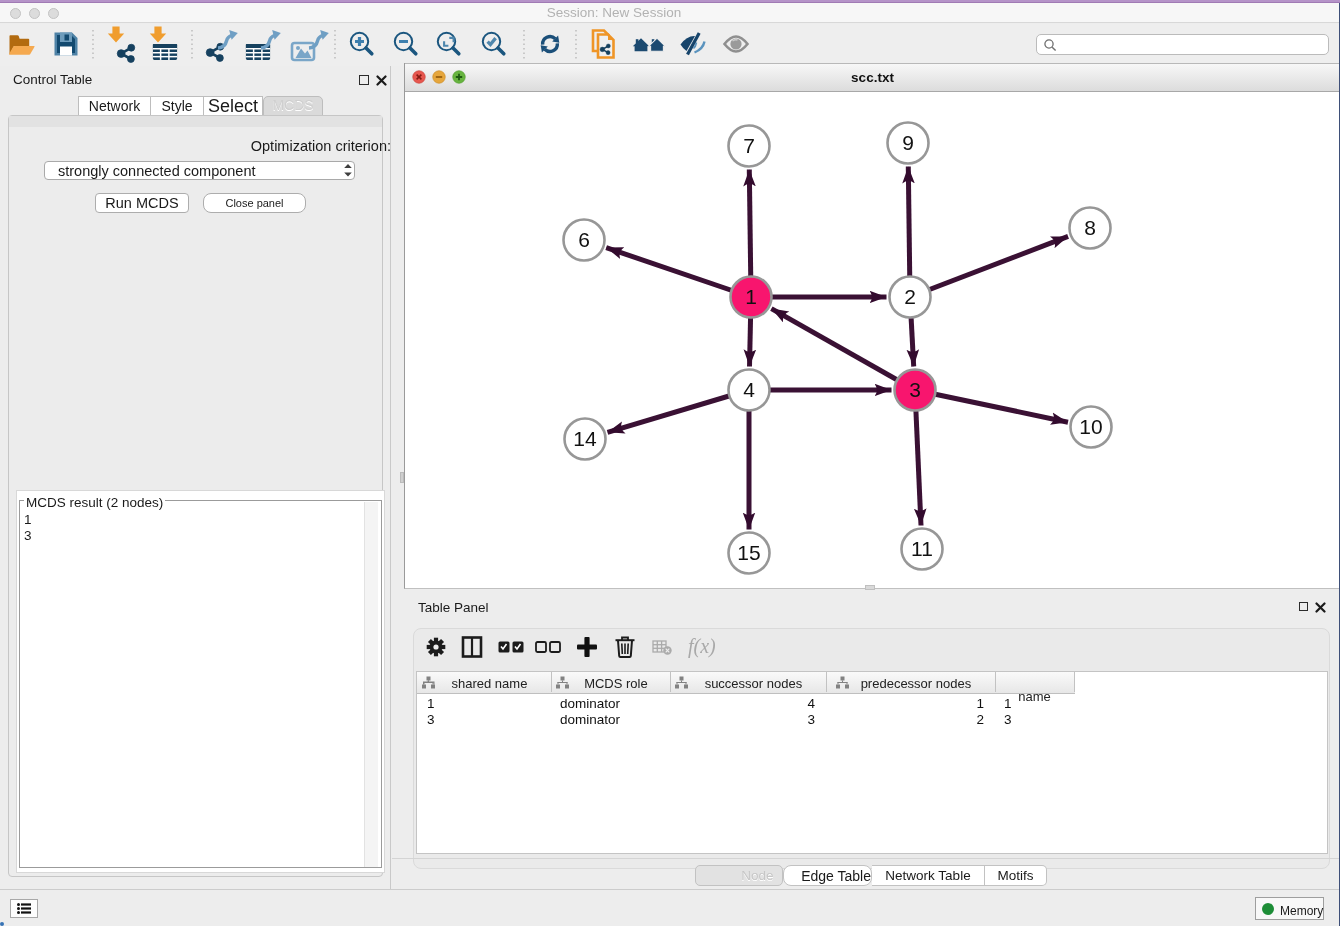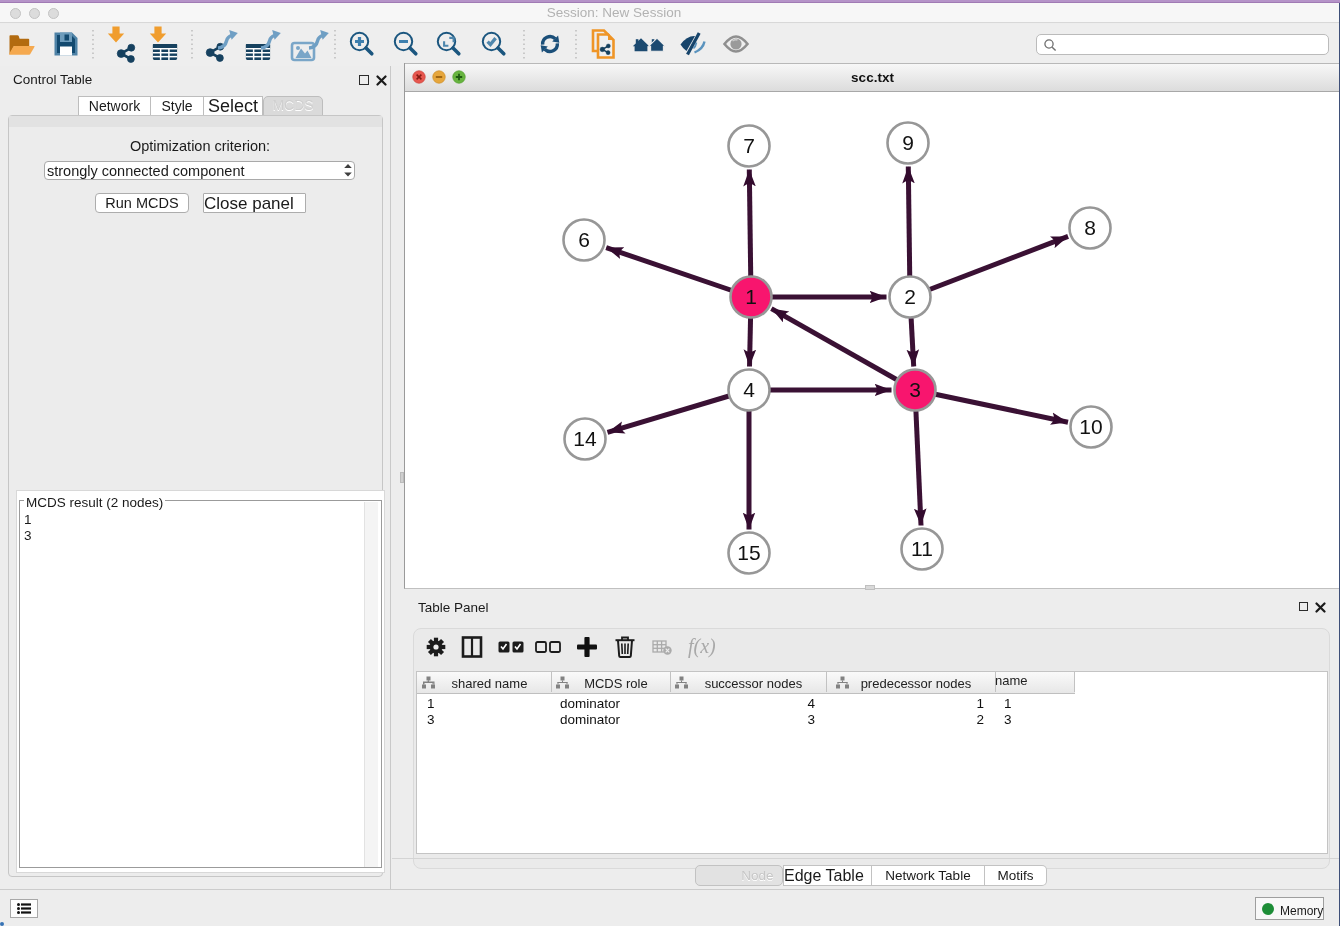--- a/index.html
+++ b/index.html
@@ -204,7 +204,7 @@
 <div class="abs" style="left:8px;top:115px;width:375px;height:762px;border:1px solid #c6c6c6;border-radius:4px;background:#ececec;"></div>
 <div class="abs" style="left:9px;top:116px;width:373px;height:11px;background:#e2e2e2;"></div>
 
-<div class="abs" style="left:9px;top:138px;width:382px;height:16px;text-align:center;font-size:14.5px;">Optimization criterion:</div>
+<div class="abs" style="left:9px;top:138px;width:382px;height:16px;text-align:right;font-size:14.5px;">Optimization criterion:</div>
 
 <div class="abs" style="left:44px;top:161px;width:311px;height:19px;background:#fff;border:1px solid #a9a9a9;border-radius:4px;font-size:14.5px;line-height:18px;padding-left:2px;">strongly connected component</div>
 <svg class="abs" style="left:341px;top:162px;" width="14" height="17" viewBox="0 0 14 17">

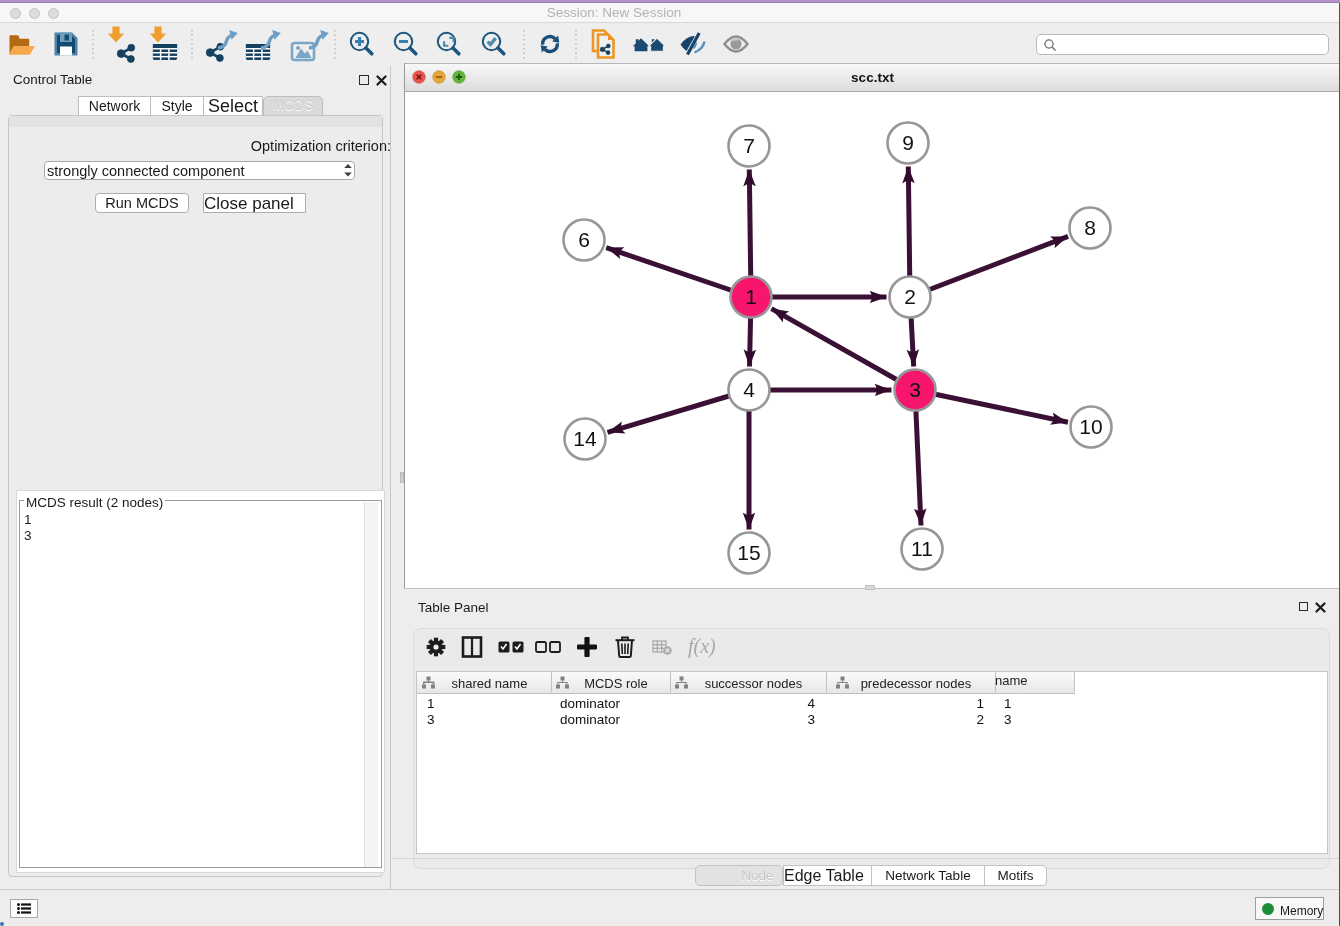--- a/index.html
+++ b/index.html
@@ -206,7 +206,7 @@
 
 <div class="abs" style="left:9px;top:138px;width:382px;height:16px;text-align:right;font-size:14.5px;">Optimization criterion:</div>
 
-<div class="abs" style="left:44px;top:161px;width:311px;height:19px;background:#fff;border:1px solid #a9a9a9;border-radius:4px;font-size:14.5px;line-height:18px;padding-left:2px;">strongly connected component</div>
+<div class="abs" style="left:44px;top:161px;width:311px;height:19px;background:#fff;border:1px solid #a9a9a9;border-radius:4px;font-size:14.5px;line-height:18px;padding-left:13px;">strongly connected component</div>
 <svg class="abs" style="left:341px;top:162px;" width="14" height="17" viewBox="0 0 14 17">
     <path d="M3.2 6 L7 2 L10.8 6 Z M3.2 10.5 L7 14.5 L10.8 10.5 Z" fill="#3f3f3f"></path>
   </svg>

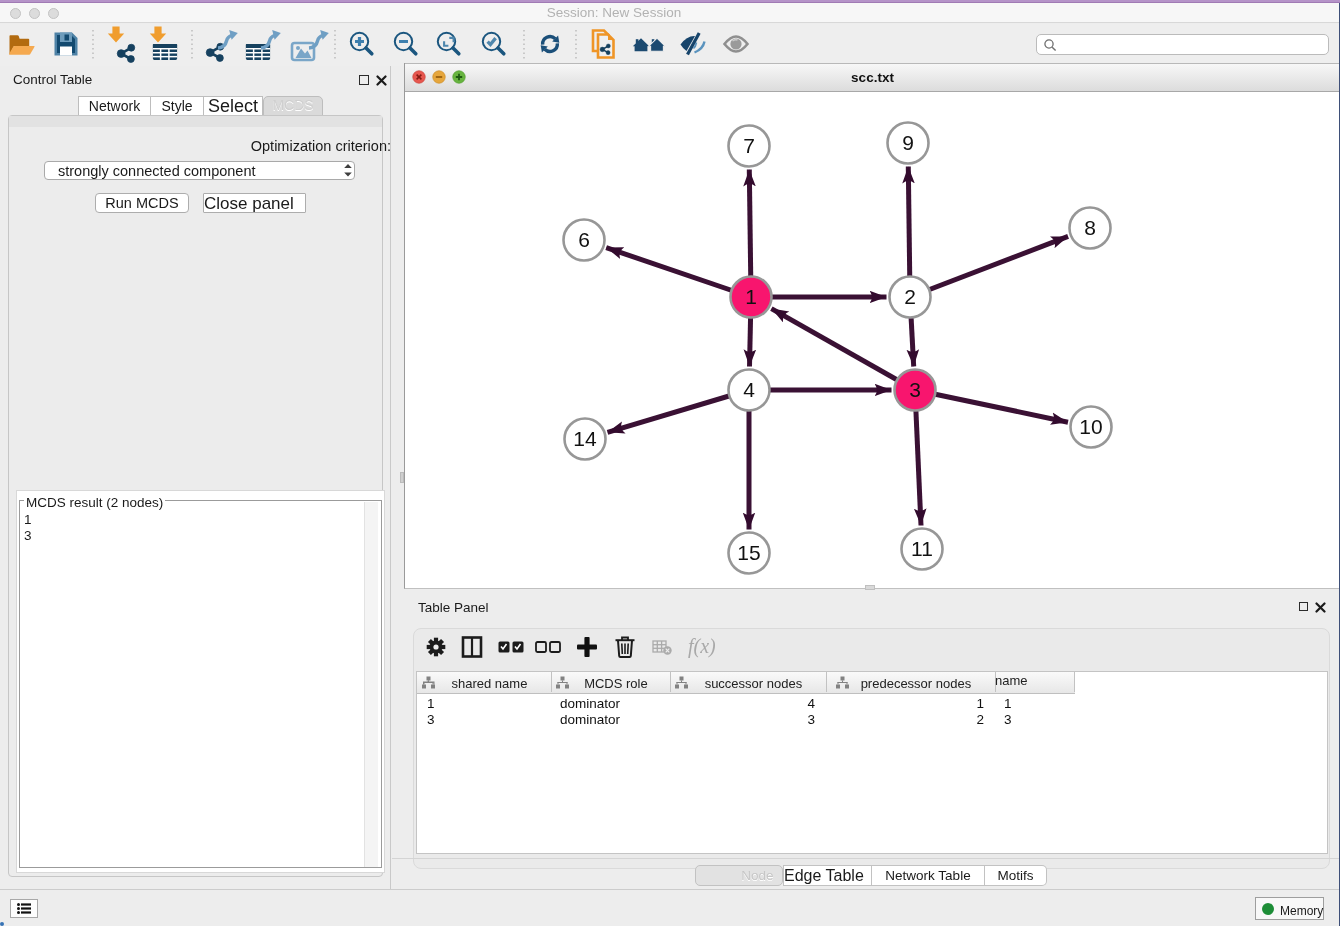--- a/index.html
+++ b/index.html
@@ -212,7 +212,7 @@
   </svg>
 
 <div class="abs" style="left:95px;top:193px;width:94px;height:20px;background:#fff;border:1px solid #adadad;border-radius:4px;text-align:center;font-size:14.5px;line-height:19px;">Run MCDS</div>
-<div class="abs" style="left:203px;top:193px;width:103px;height:20px;background:#fff;border:1px solid #adadad;border-radius:1px;font-size:17px;line-height:19px;">Close panel</div>
+<div class="abs" style="left:203px;top:193px;width:103px;height:20px;background:#fff;border:1px solid #adadad;border-radius:8px;text-align:center;font-size:11px;line-height:19px;">Close panel</div>
 
 <div class="abs" style="left:16px;top:490px;width:369px;height:383px;background:#fff;border:1px solid #d8d8d8;"></div>
 <div class="abs" style="left:19px;top:500px;width:363px;height:368px;border:1px solid #9b9b9b;"></div>

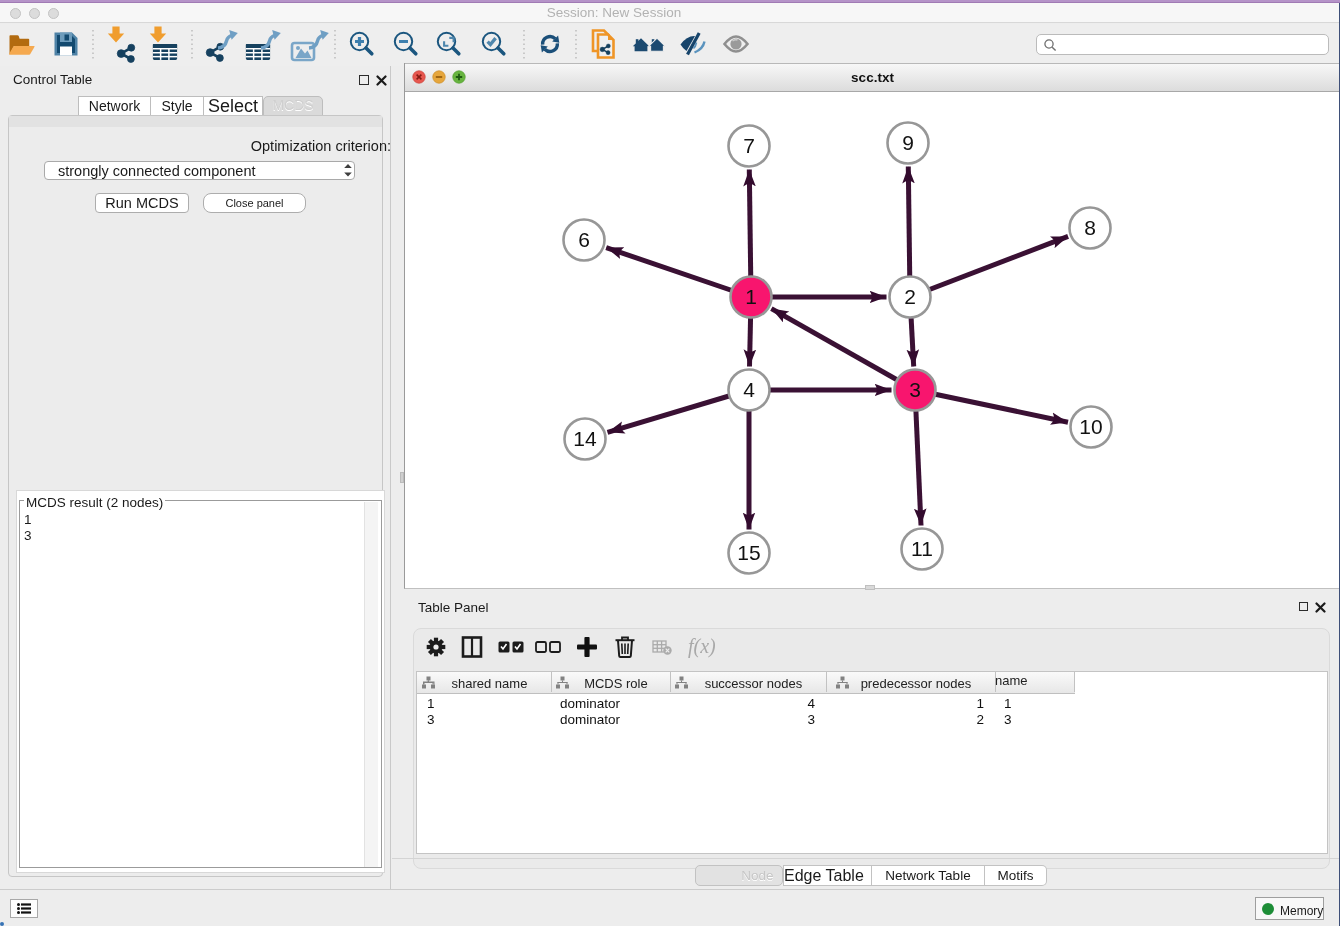--- a/index.html
+++ b/index.html
@@ -371,7 +371,7 @@
   <div class="abs" style="left:134px;top:3.5px;width:119px;text-align:center;">&nbsp;&nbsp;&nbsp;MCDS role</div>
   <div class="abs" style="left:253px;top:3.5px;width:156px;text-align:center;">&nbsp;&nbsp;&nbsp;successor nodes</div>
   <div class="abs" style="left:409px;top:3.5px;width:169px;text-align:center;">&nbsp;&nbsp;&nbsp;predecessor nodes</div>
-  <div class="abs" style="left:578px;top:1px;width:79px;text-align:left;">name</div>
+  <div class="abs" style="left:578px;top:17px;width:79px;text-align:center;">name</div>
   <svg class="abs" style="left:5px;top:4px;" width="13" height="13" viewBox="0 0 13 13">
       <g fill="#828282">
         <rect x="4.5" y="0.5" width="4" height="4"></rect>

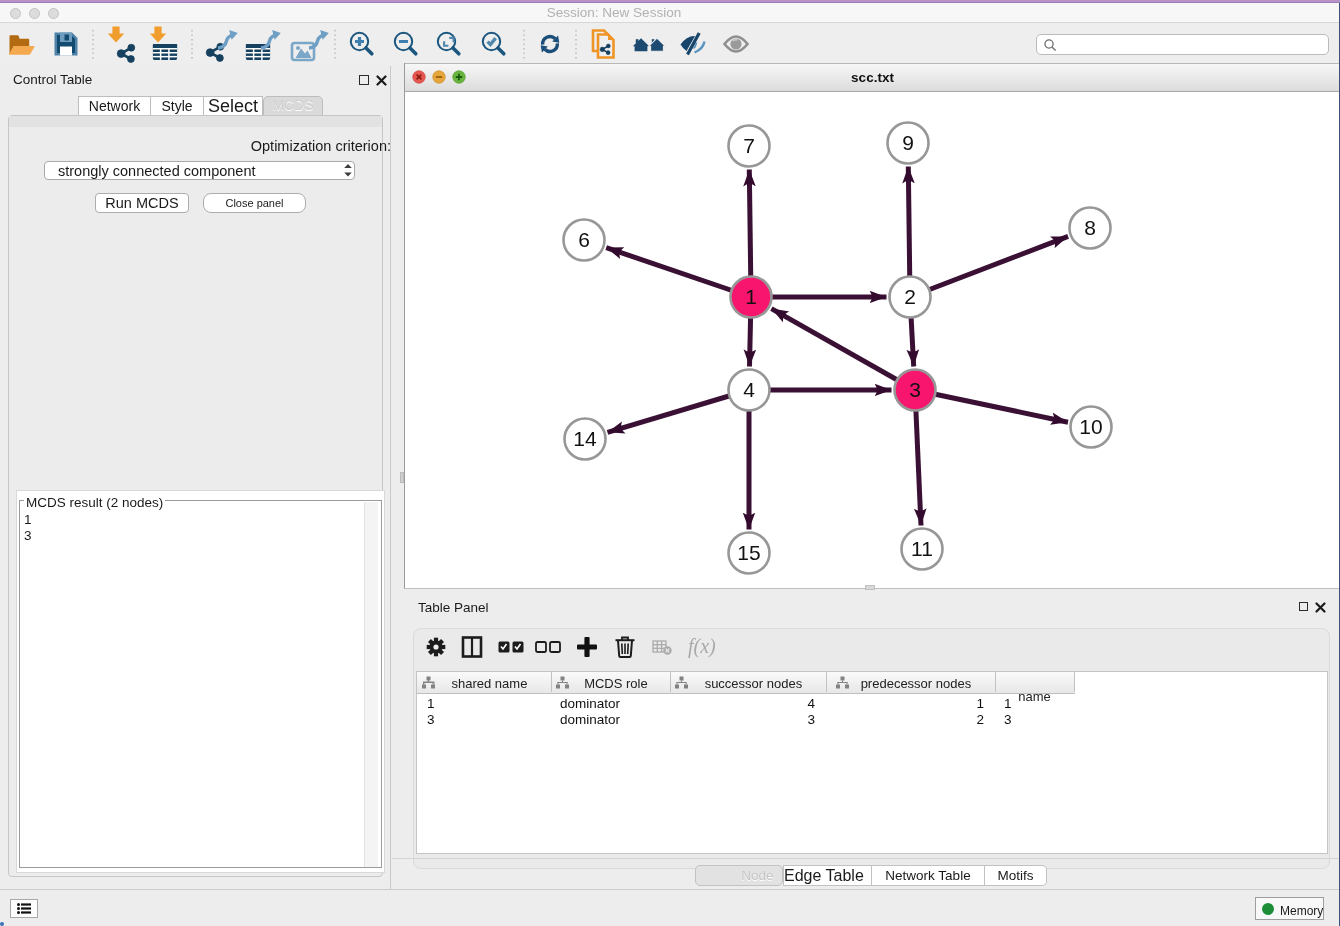--- a/index.html
+++ b/index.html
@@ -433,7 +433,7 @@
 
 <div class="abs" style="left:392px;top:858px;width:948px;height:1px;background:#d4d4d4;"></div>
 <div class="abs" style="left:695px;top:865px;width:88px;height:21px;background:#e2e2e2;border:1px solid #c2c2c2;border-radius:5px;text-align:center;font-size:13.5px;line-height:20px;color:#c6c6c6;text-shadow:0 1px 0 #fff;padding-left:37px;">Node Table</div>
-<div class="abs" style="left:783px;top:865px;width:89px;height:21px;background:#fff;border:1px solid #c2c2c2;border-radius:0;text-align:left;font-size:16px;line-height:20px;">Edge Table</div>
+<div class="abs" style="left:783px;top:865px;width:89px;height:21px;background:#fff;border:1px solid #c2c2c2;border-radius:8px;text-align:right;font-size:14px;line-height:20px;">Edge Table</div>
 <div class="abs" style="left:872px;top:865px;width:113px;height:21px;background:#fff;border:1px solid #c2c2c2;border-left:none;text-align:center;font-size:13.5px;line-height:20px;">Network Table</div>
 <div class="abs" style="left:985px;top:865px;width:62px;height:21px;background:#fff;border:1px solid #c2c2c2;border-left:none;border-radius:0 5px 5px 0;text-align:center;font-size:13.5px;line-height:20px;">Motifs</div>
 

